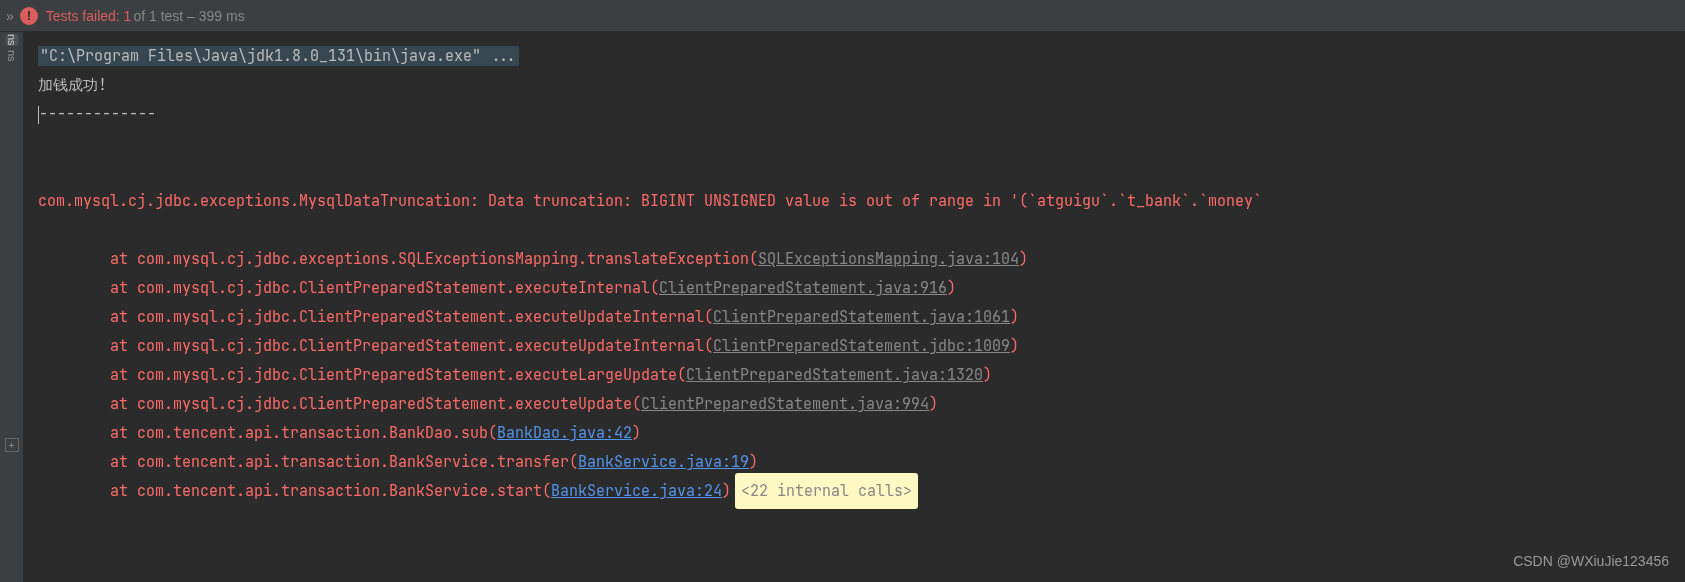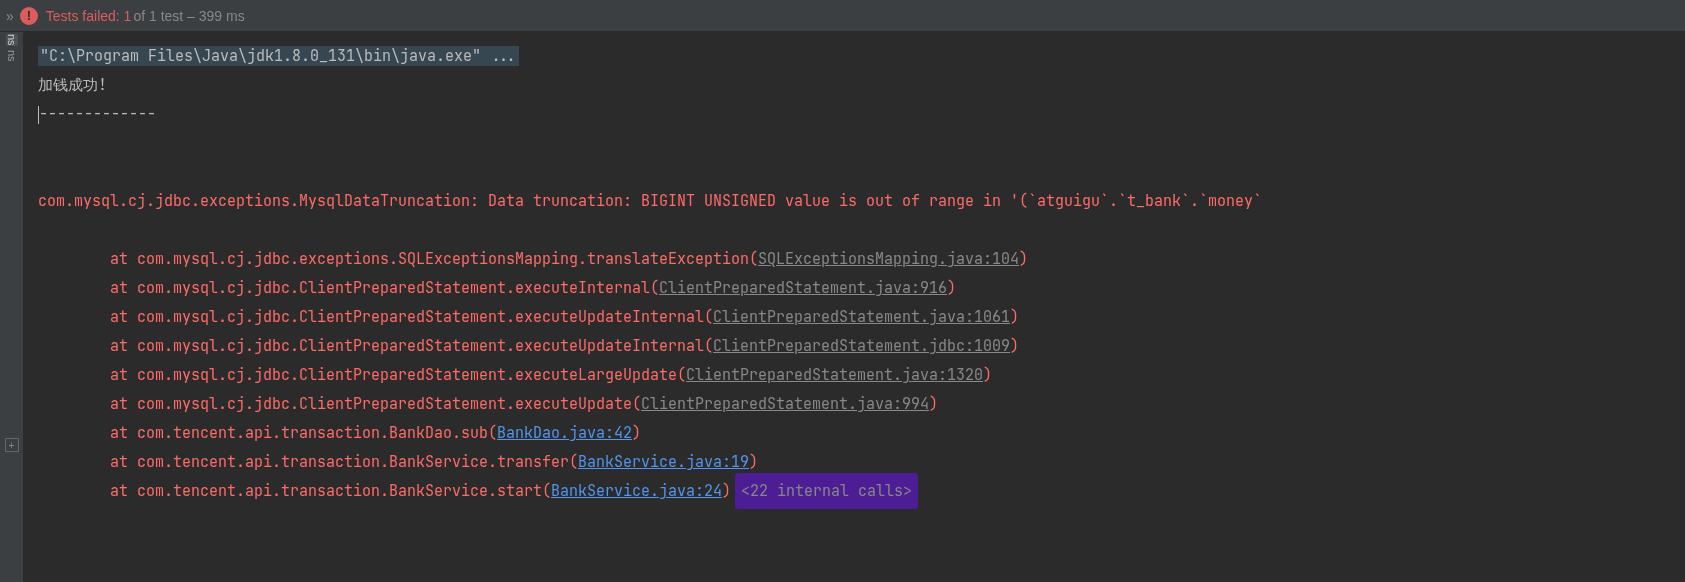--- a/index.html
+++ b/index.html
@@ -81,7 +81,7 @@
   .link-gray { color: #888888; text-decoration: underline; cursor: pointer; }
   .link-blue { color: #5394ec; text-decoration: underline; cursor: pointer; }
   .folded {
-    background: #4c1d95;
+    background: #fef9c3;
     color: #888888;
     padding: 8px 6px;
     border-radius: 3px;

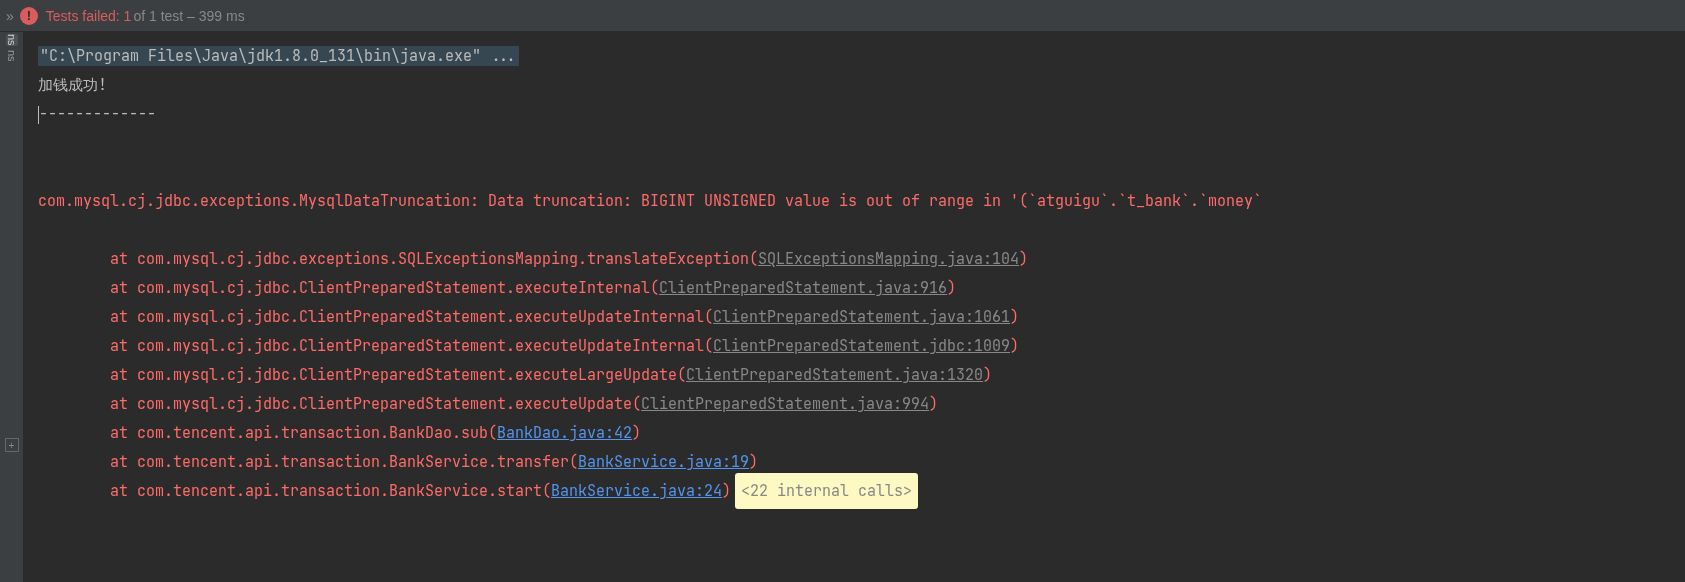--- a/index.html
+++ b/index.html
@@ -131,6 +131,7 @@
 <span class="stack-indent">	at com.tencent.api.transaction.BankService.transfer(</span><span class="link-blue">BankService.java:19</span><span class="err">)</span>
 <span class="stack-indent">	at com.tencent.api.transaction.BankService.start(</span><span class="link-blue">BankService.java:24</span><span class="err">)</span><span class="folded">&lt;22 internal calls&gt;</span>
 </div>
+    <div class="watermark">CSDN @WXiuJie123456</div>
   </div>
 </div>
 

